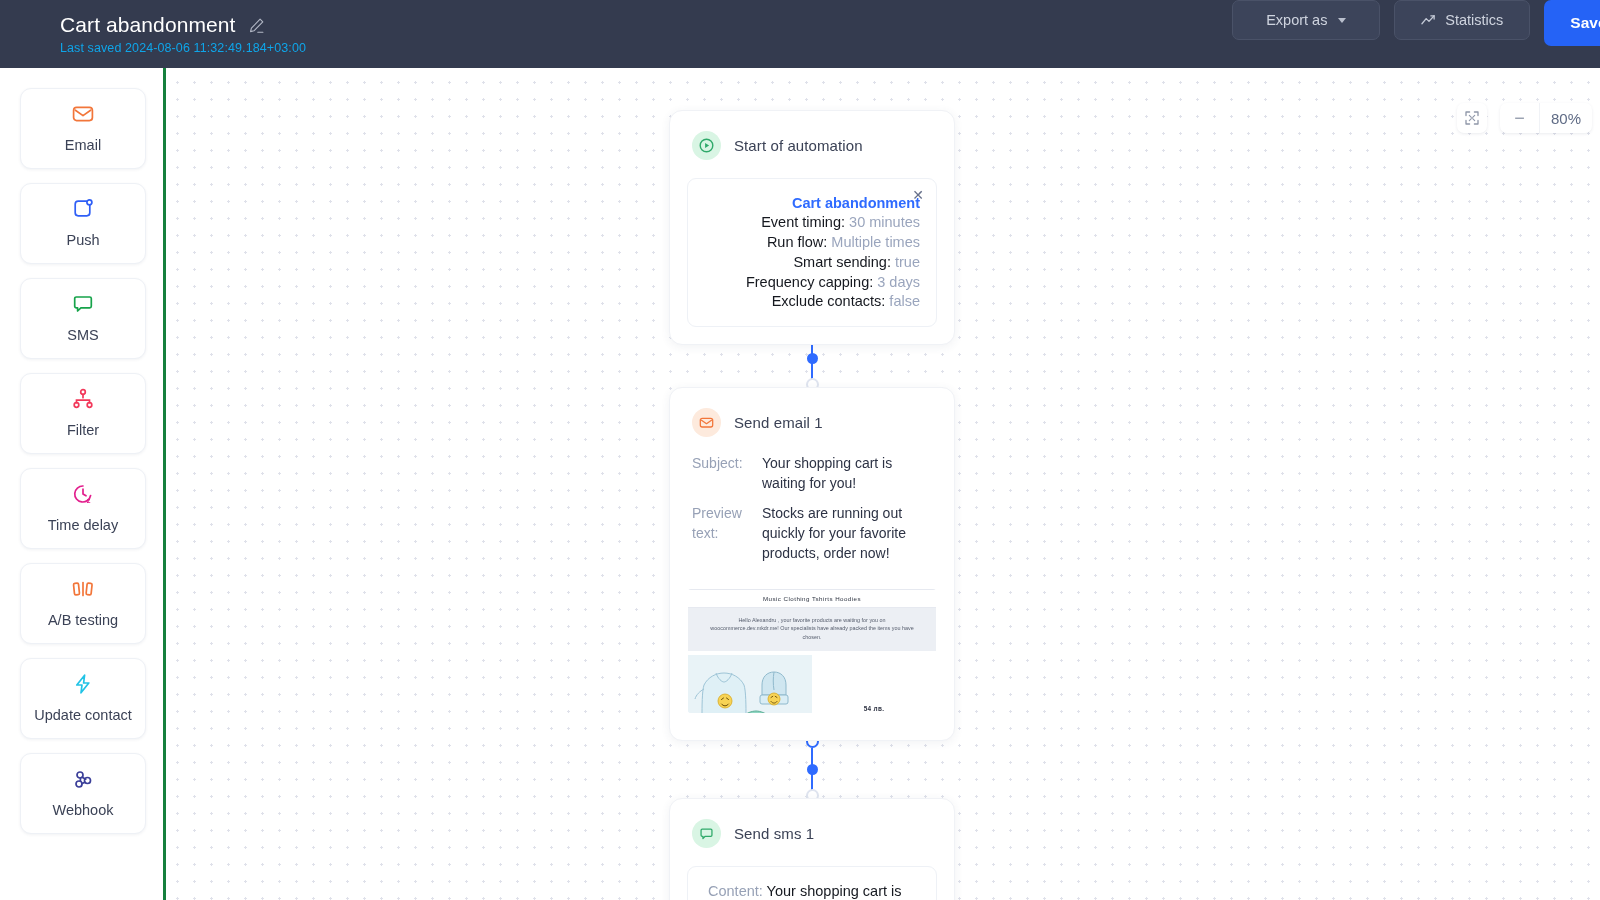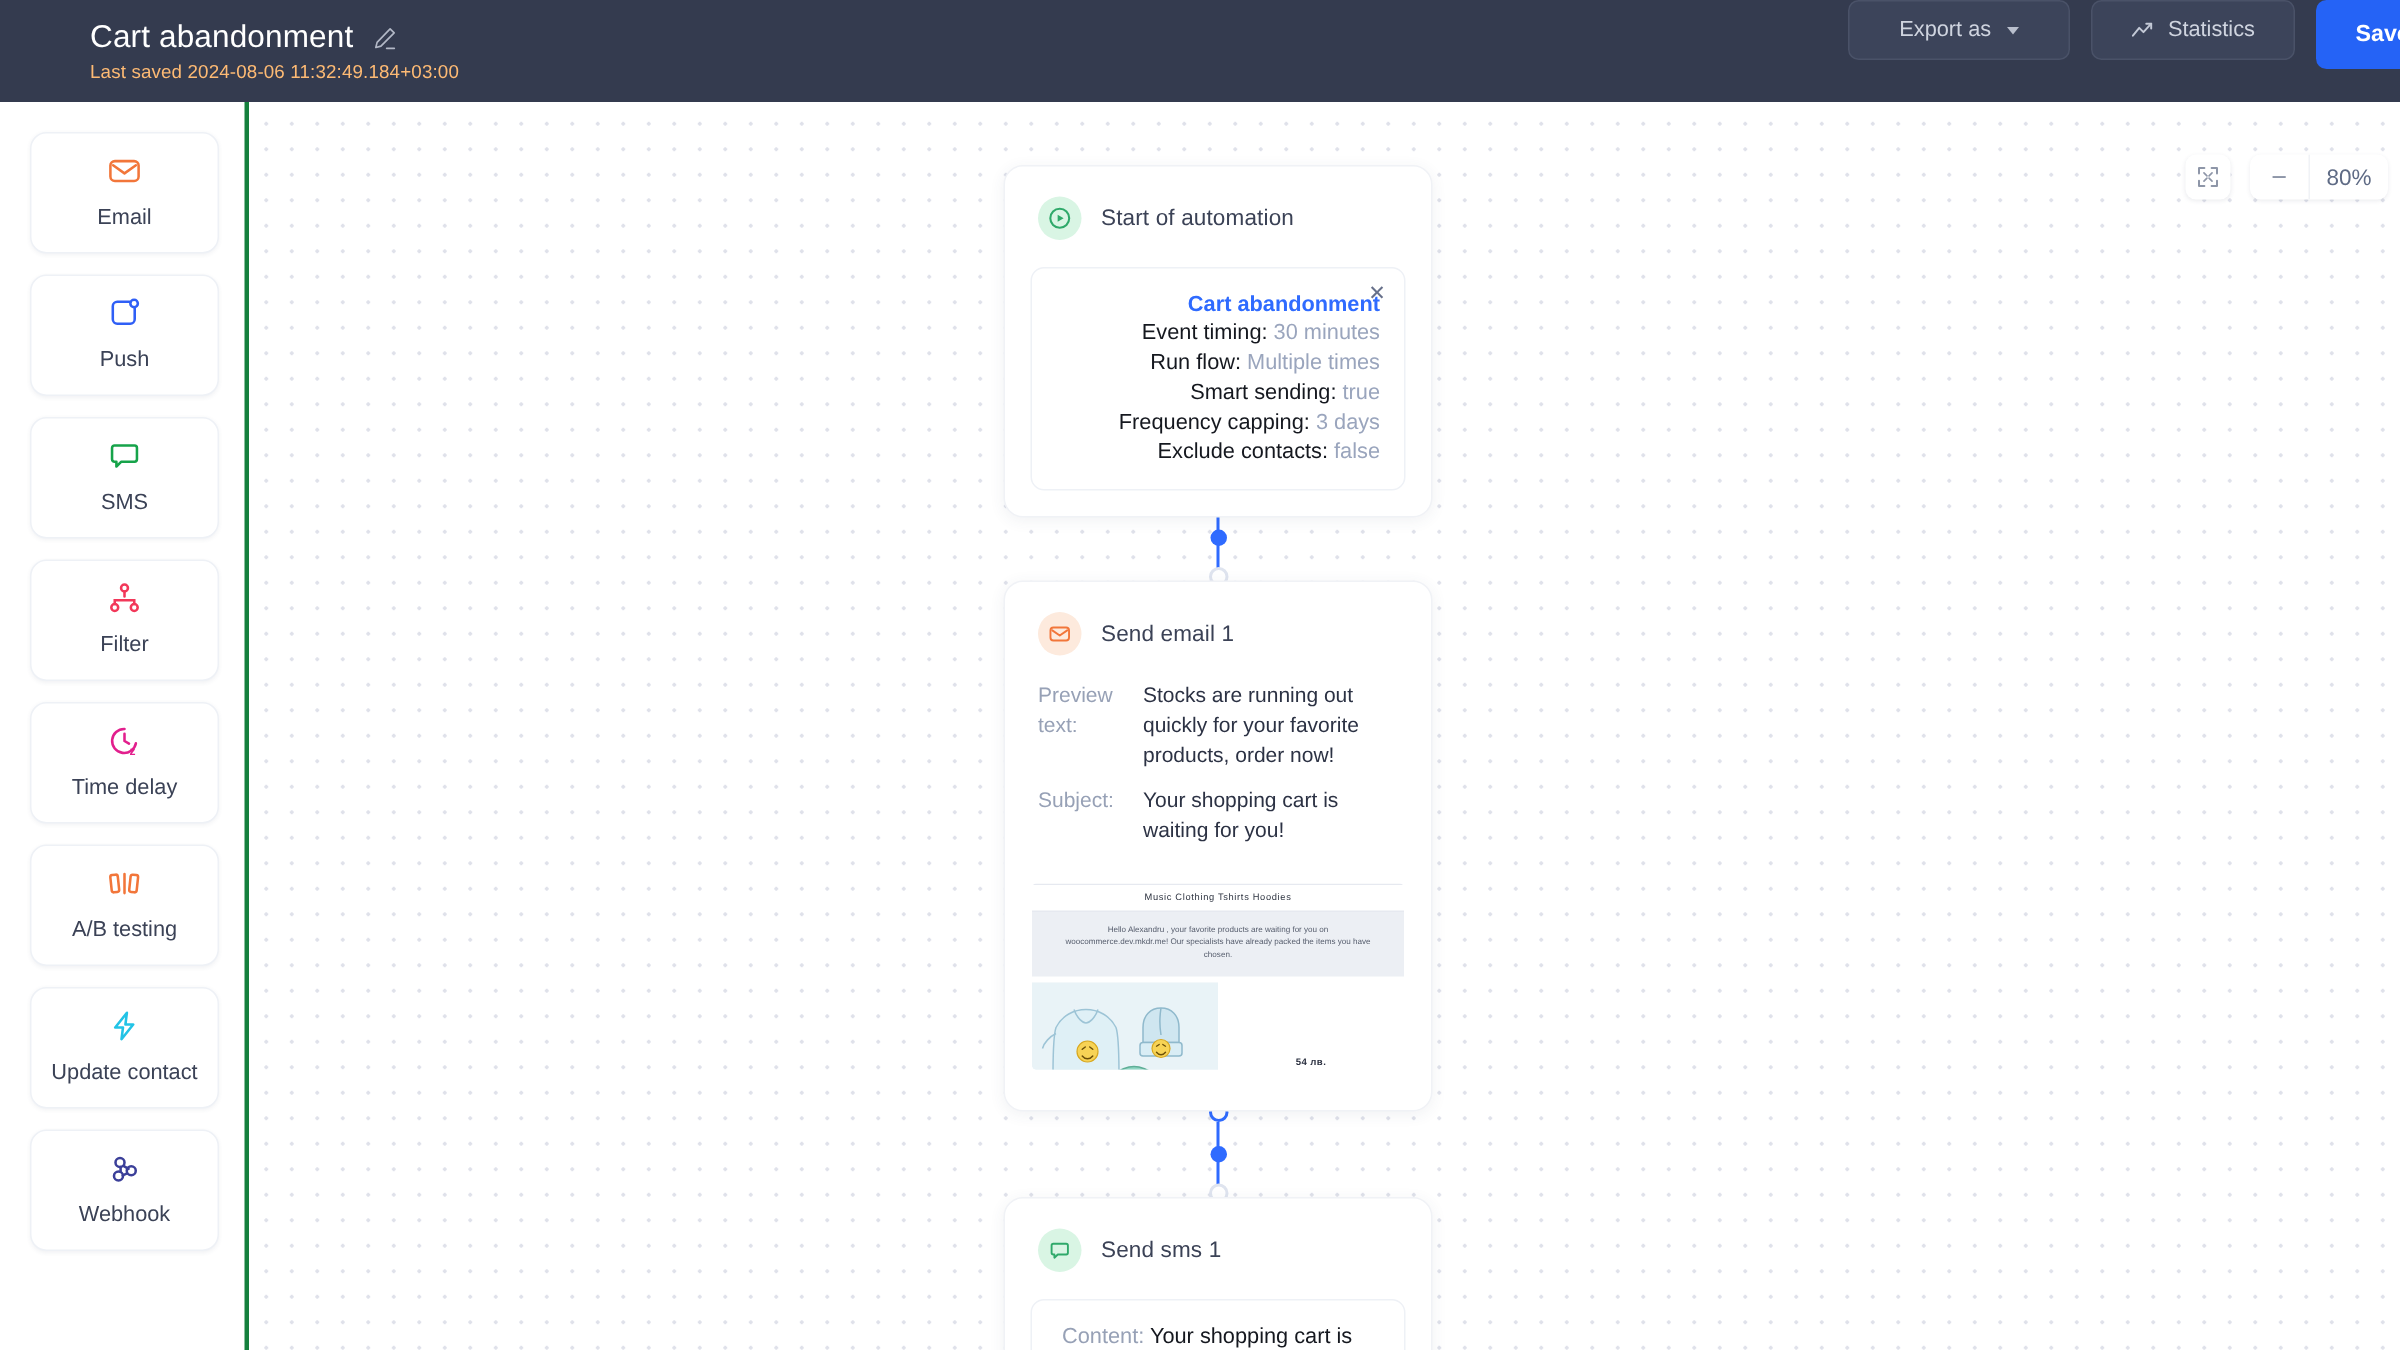--- a/index.html
+++ b/index.html
@@ -28,7 +28,7 @@
   }
   .edit-icon { width: 17px; height: 17px; display: block; cursor: pointer; opacity: .85; }
   .last-saved {
-    color: #fdba74; font-size: 12.5px; margin-top: 4px; letter-spacing: .1px;
+    color: #0ea5e9; font-size: 12.5px; margin-top: 4px; letter-spacing: .1px;
     white-space: nowrap;
   }
 

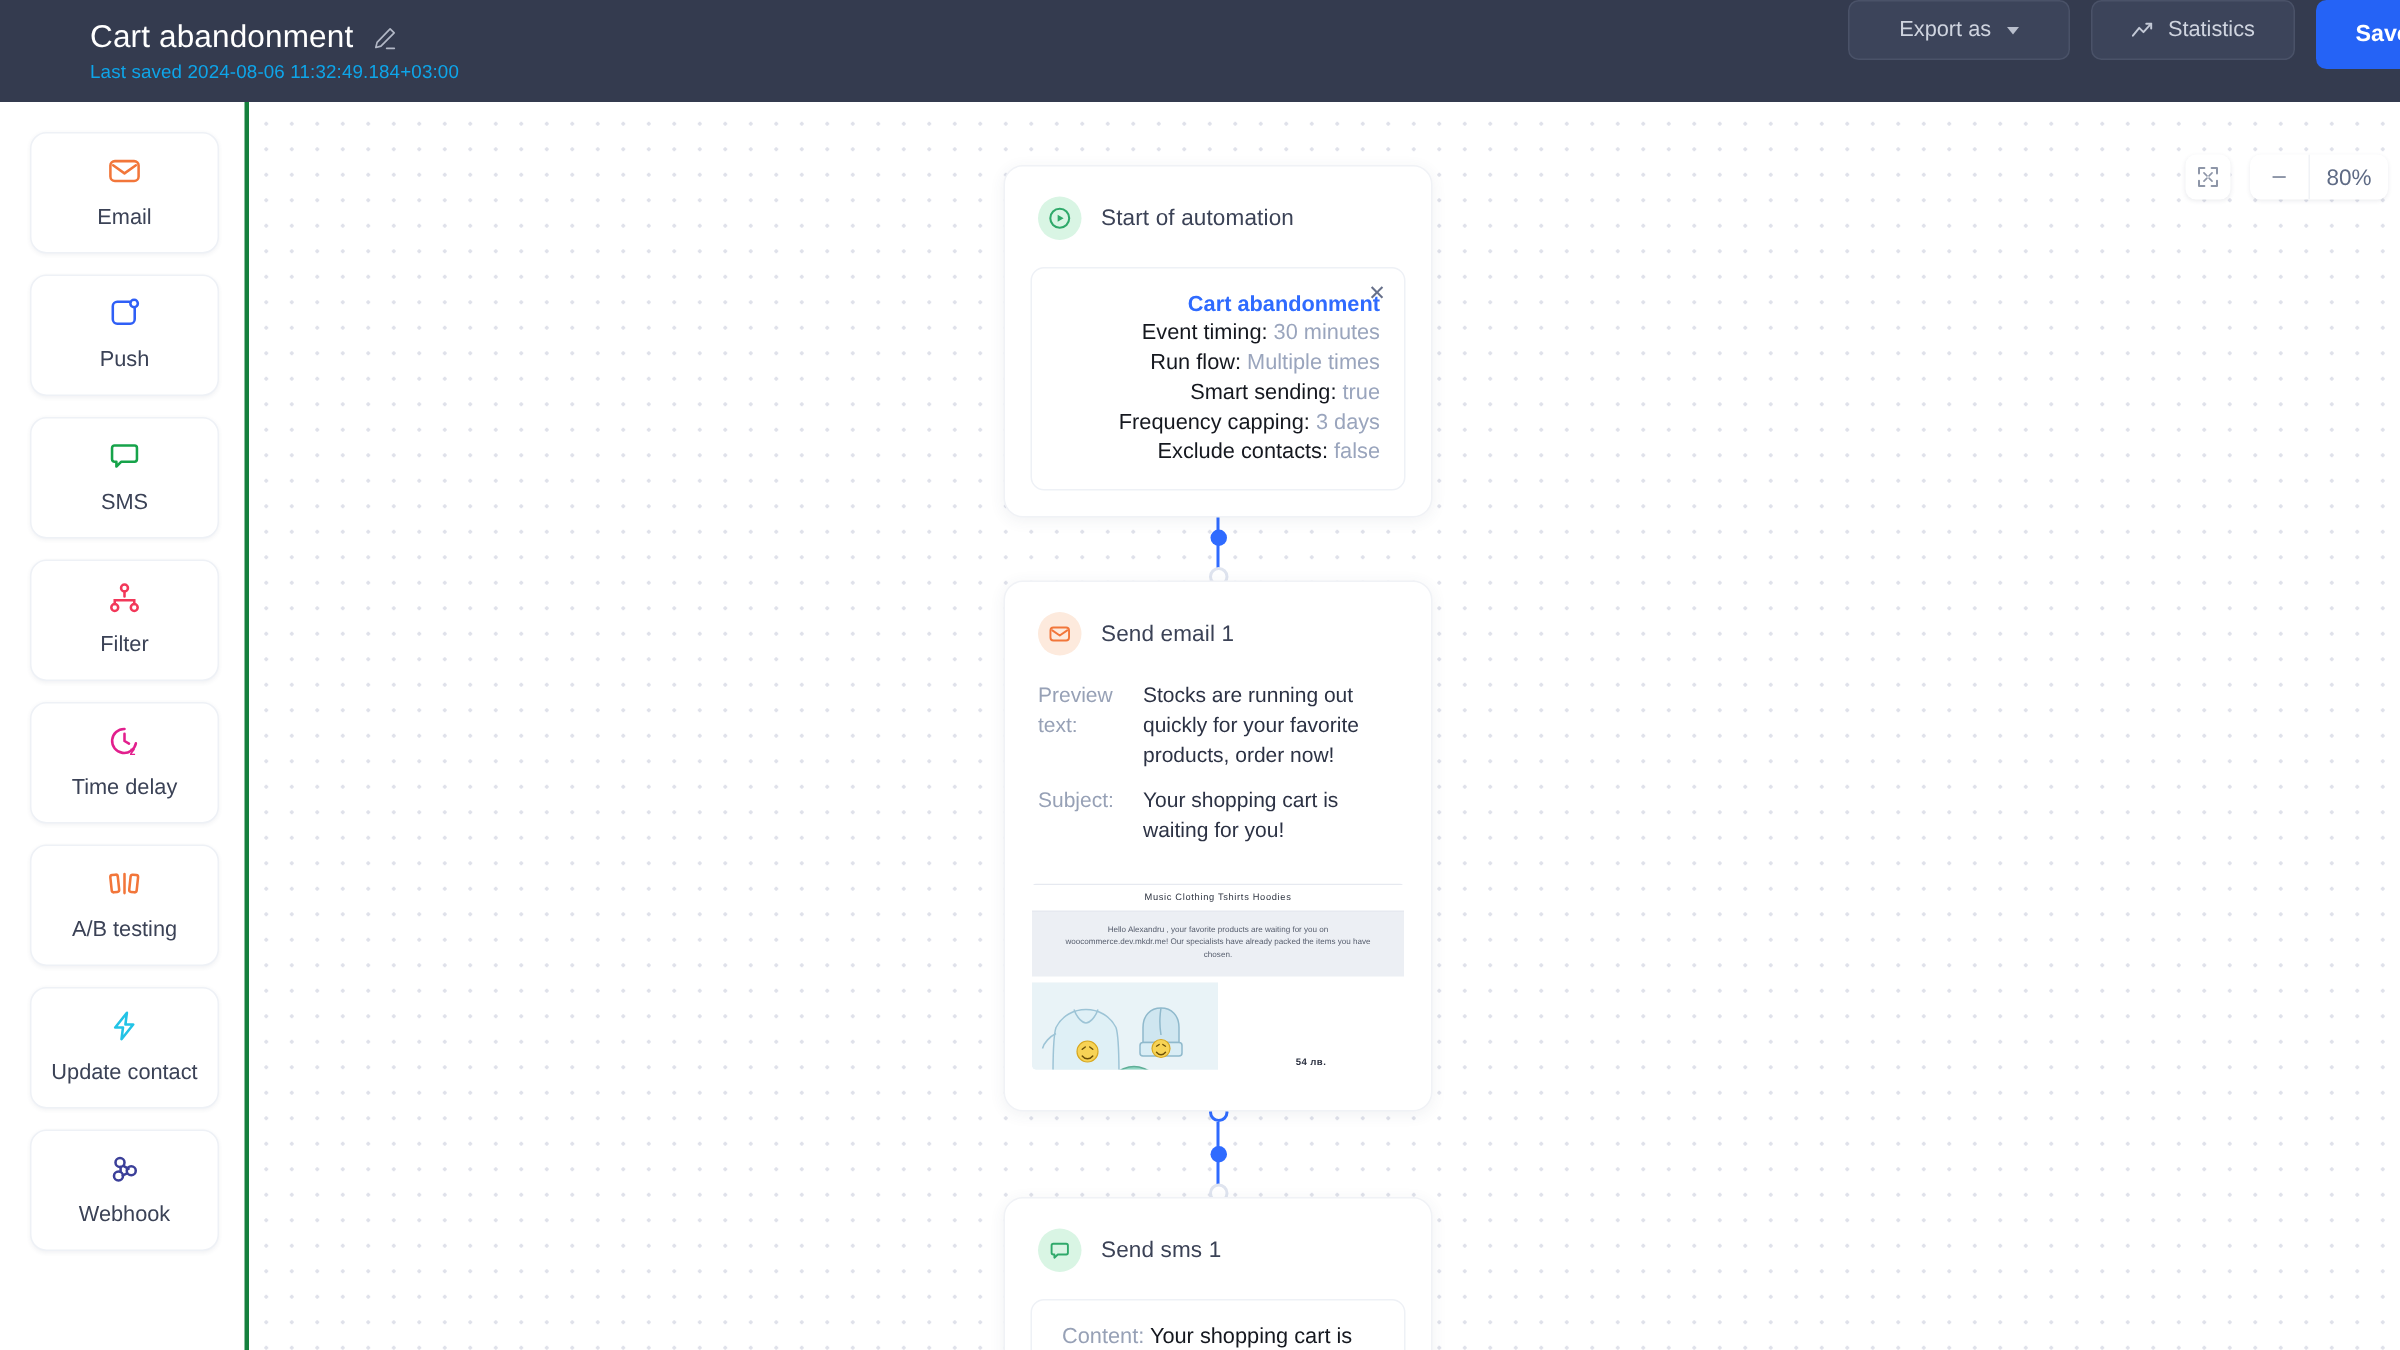--- a/index.html
+++ b/index.html
@@ -423,12 +423,12 @@
       </div>
 
       <div class="kv">
+        <div class="k">Subject:</div>
+        <div class="v2">Your shopping cart is waiting for you!</div>
+      </div>
+      <div class="kv">
         <div class="k">Preview text:</div>
         <div class="v2">Stocks are running out quickly for your favorite products, order now!</div>
-      </div>
-      <div class="kv">
-        <div class="k">Subject:</div>
-        <div class="v2">Your shopping cart is waiting for you!</div>
       </div>
 
       <div class="preview-wrap">

